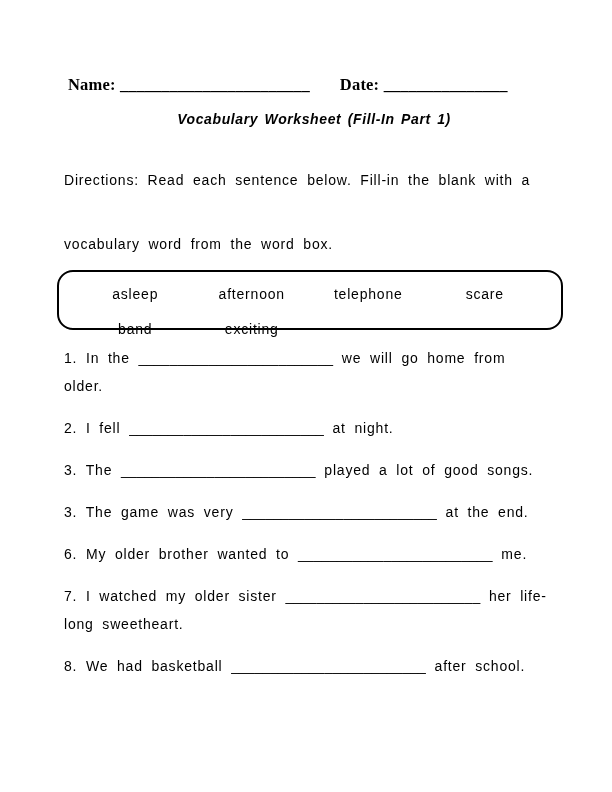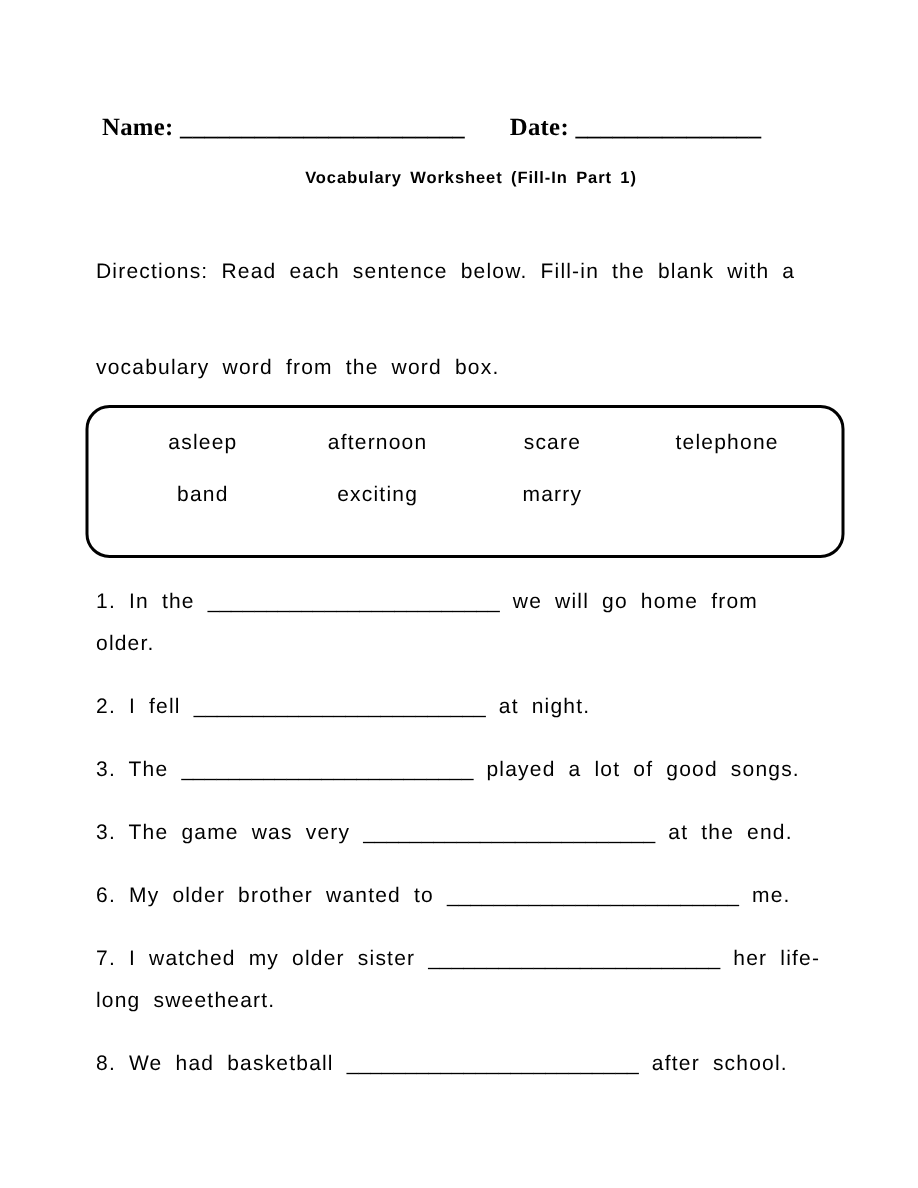--- a/index.html
+++ b/index.html
@@ -45,10 +45,11 @@
     margin-top: 12px;
     text-align: center;
     font-weight: bold;
-    font-size: 11px;
+    font-size: 14px;
     letter-spacing: 0.6px;
     word-spacing: 2px;
     line-height: 22px;
+    font-style: italic;
   }
 
   

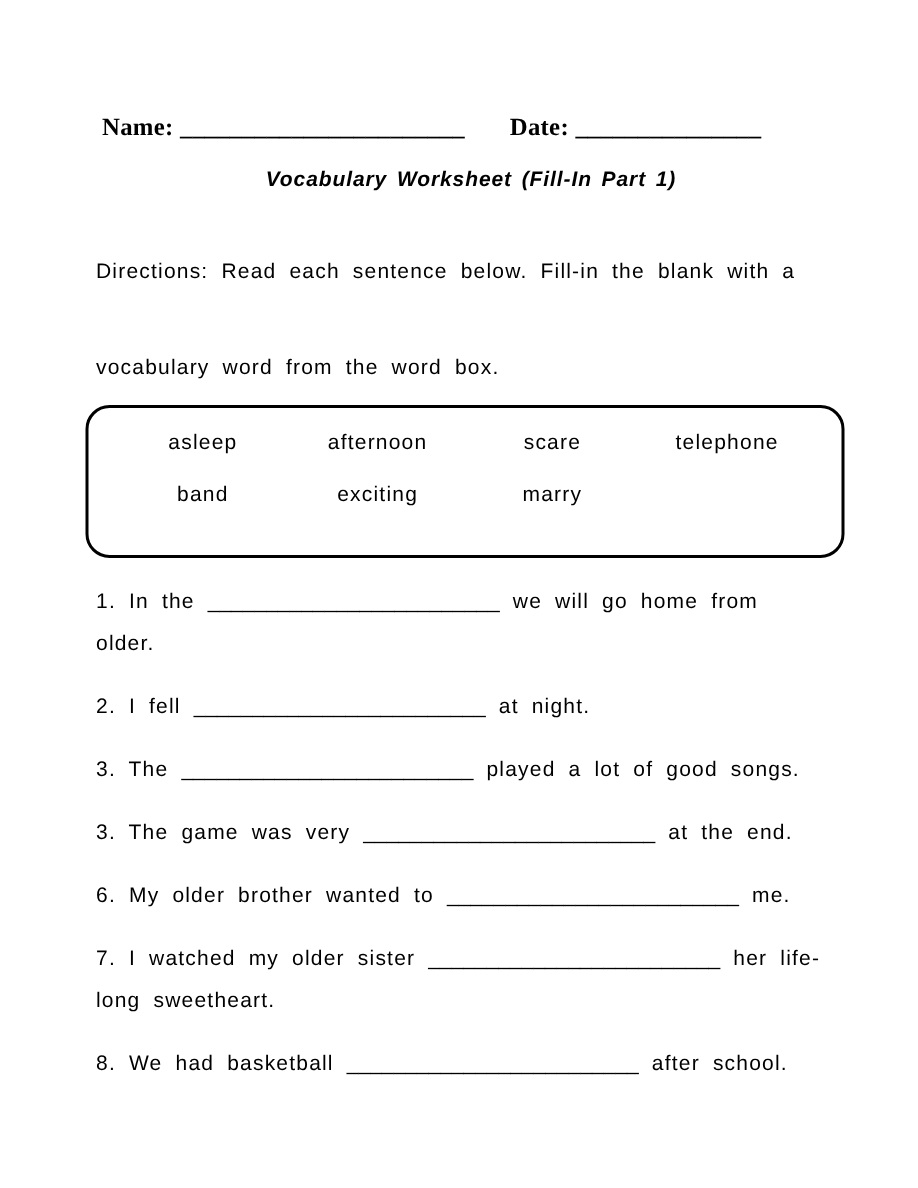--- a/index.html
+++ b/index.html
@@ -68,7 +68,7 @@
     margin-top: 12px;
     margin-left: -7px;
     width: 506px;
-    height: 102px;
+    height: 60px;
     border: 2px solid #000000;
     border-radius: 16px;
     padding: 8px 18px 0 18px;

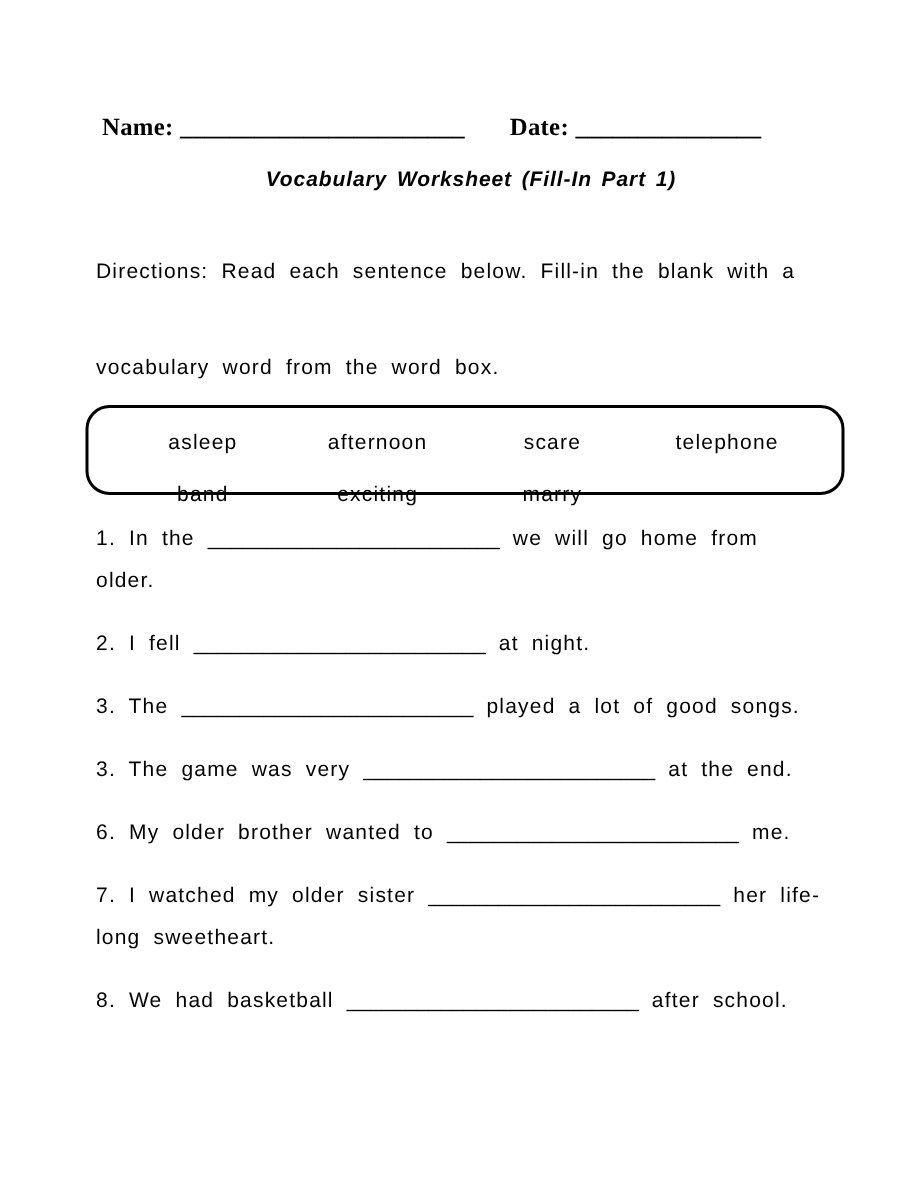--- a/index.html
+++ b/index.html
@@ -118,8 +118,8 @@
     <div class="word-row">
       <span class="word">asleep</span>
       <span class="word">afternoon</span>
+      <span class="word">telephone</span>
       <span class="word">scare</span>
-      <span class="word">telephone</span>
     </div>
     <div class="word-row">
       <span class="word">band</span>

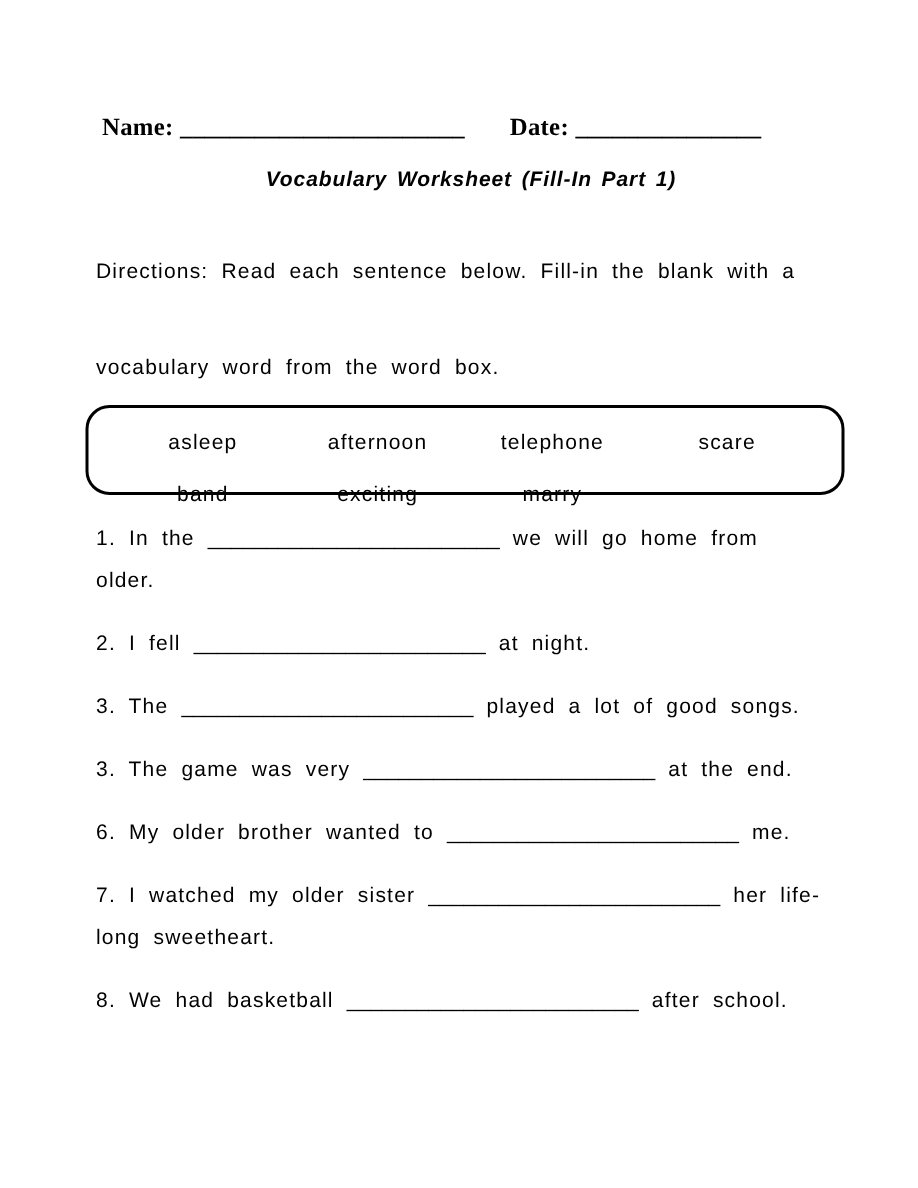--- a/index.html
+++ b/index.html
@@ -124,7 +124,6 @@
     <div class="word-row">
       <span class="word">band</span>
       <span class="word">exciting</span>
-      <span class="word">marry</span>
     </div>
   </div>
 

